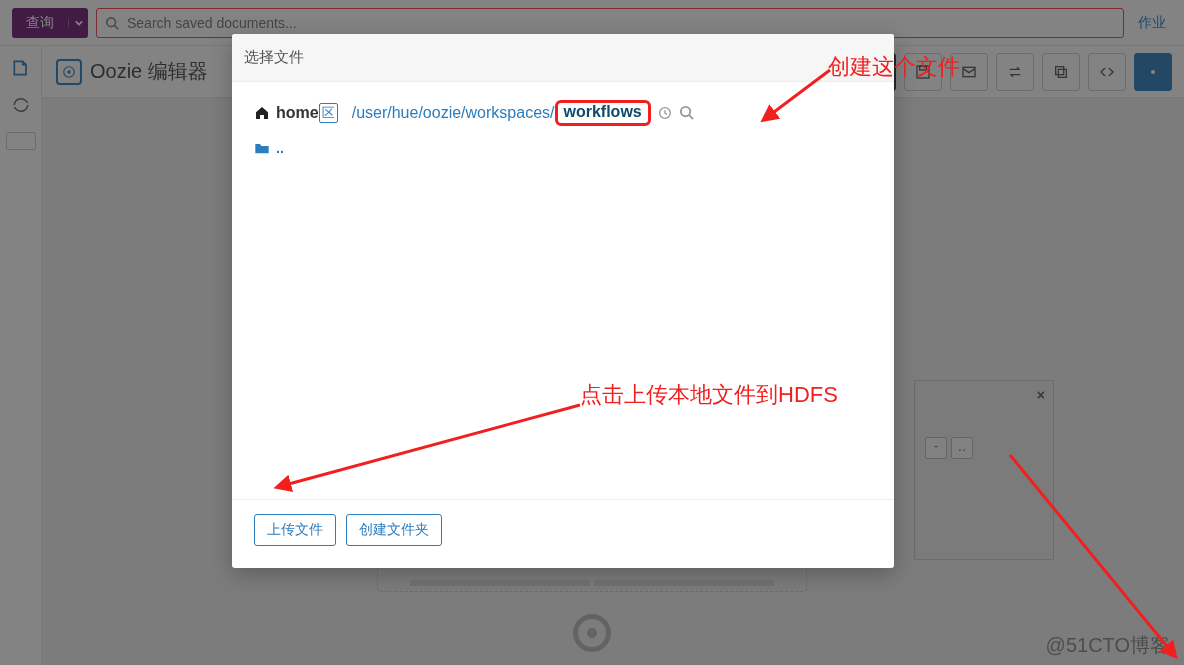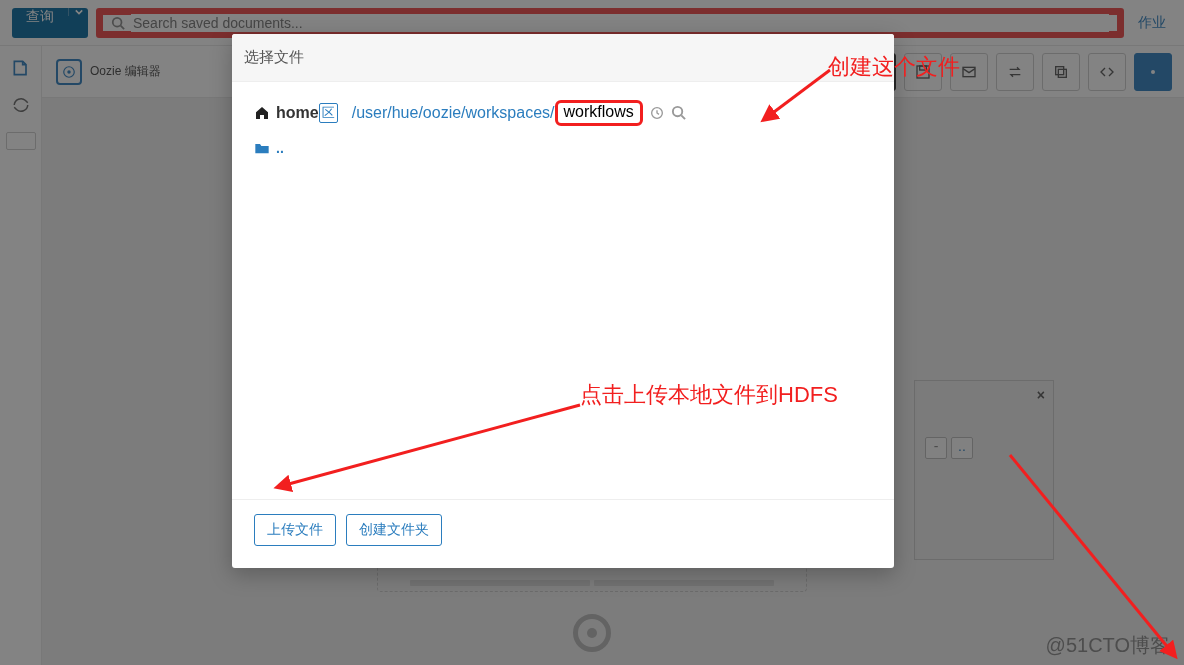--- a/index.html
+++ b/index.html
@@ -24,12 +24,12 @@
     border-bottom: 1px solid #e6e6e6;
   }
   .btn-query {
-    background: #0369a1;
+    background: #701a75;
     color: #fff;
     height: 30px;
     border-radius: 3px;
     display: flex;
-    align-items: flex-start;
+    align-items: center;
     overflow: hidden;
   }
   .btn-query .main {

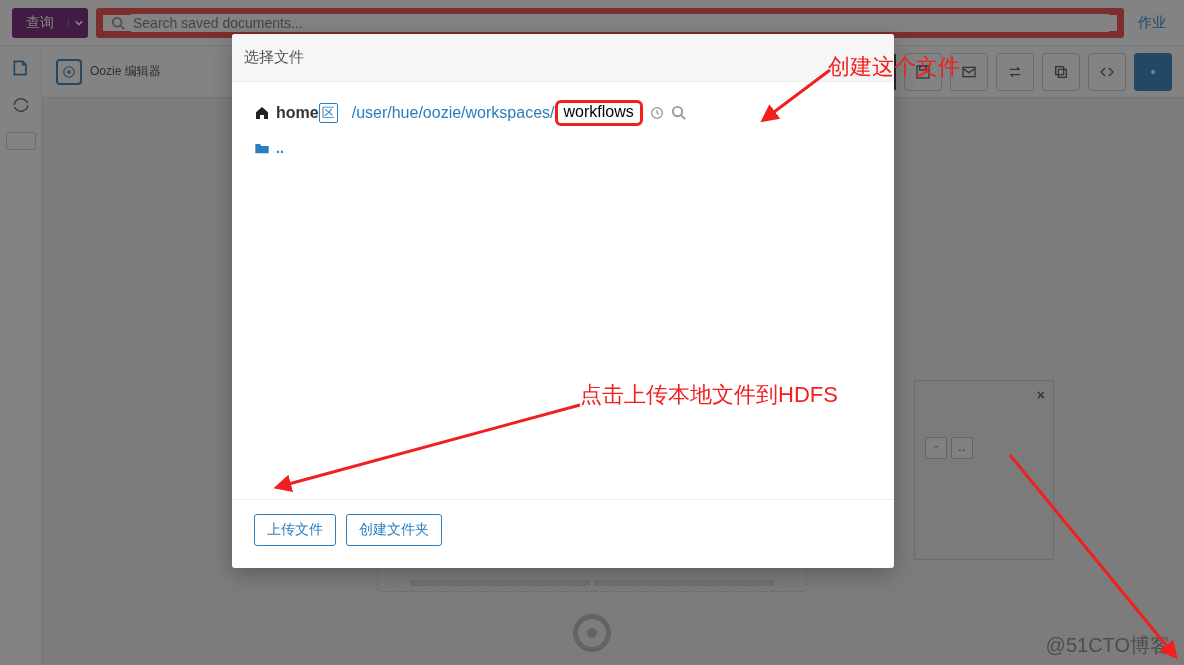--- a/index.html
+++ b/index.html
@@ -44,7 +44,7 @@
   }
   .search-wrap {
     flex: 1;
-    border: 7px solid #ef4444;
+    border: 1px solid #ef4444;
     border-radius: 3px;
     height: 30px;
     display: flex;

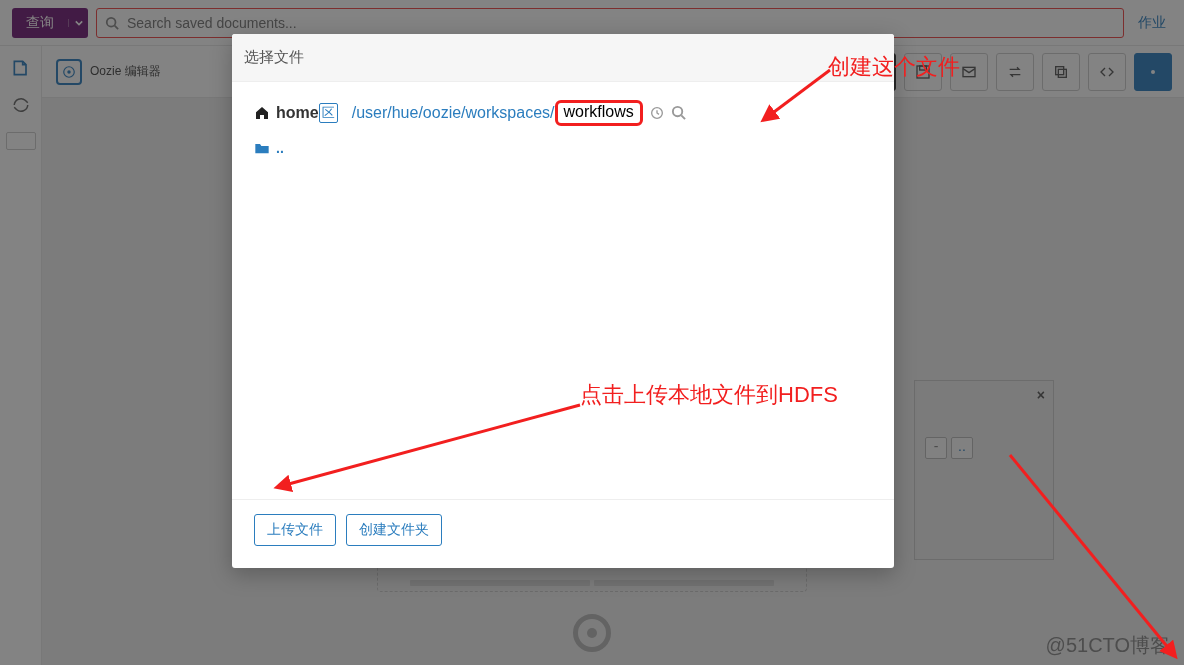--- a/index.html
+++ b/index.html
@@ -75,7 +75,7 @@
   }
   .oozie-title {
     display: flex; align-items: center; gap: 8px;
-    color: #444; font-size: 12px;
+    color: #444; font-size: 20px;
   }
   .oozie-badge {
     width: 26px; height: 26px; border:2px solid #2b7dbe; border-radius:4px;

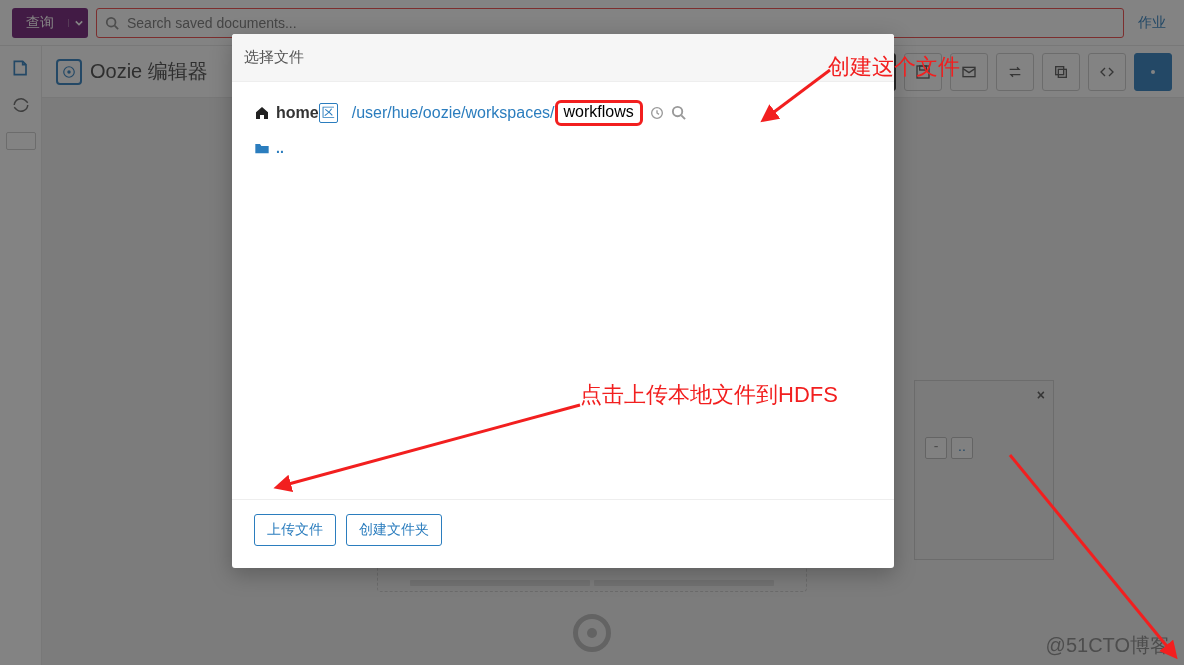--- a/index.html
+++ b/index.html
@@ -167,7 +167,7 @@
   }
   .crumbs .sep { color:#2b7dbe; }
   .crumb-link { color:#2b7dbe; }
-  .crumb-current { color:#000000; font-weight:400; }
+  .crumb-current { color:#0c4a6e; font-weight:700; }
   .red-box { border:3px solid #f21f1f; border-radius:6px; padding:0 6px 2px; }
   .after-icons { color:#999; margin-left:6px; display:flex; gap:6px; }
   .zone-chip { border:1px solid #2b7dbe; color:#2b7dbe; padding:0 2px; font-size:13px; border-radius:2px; }

